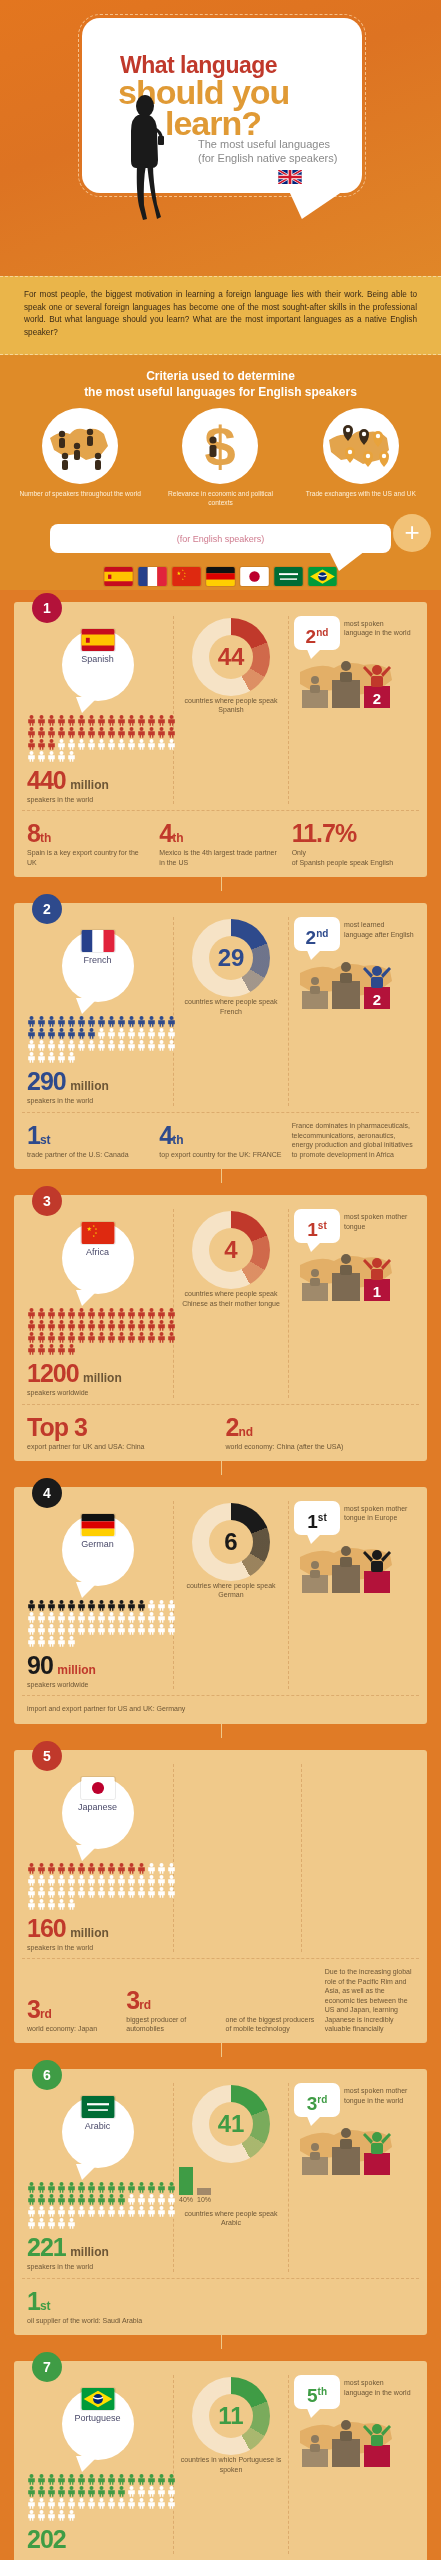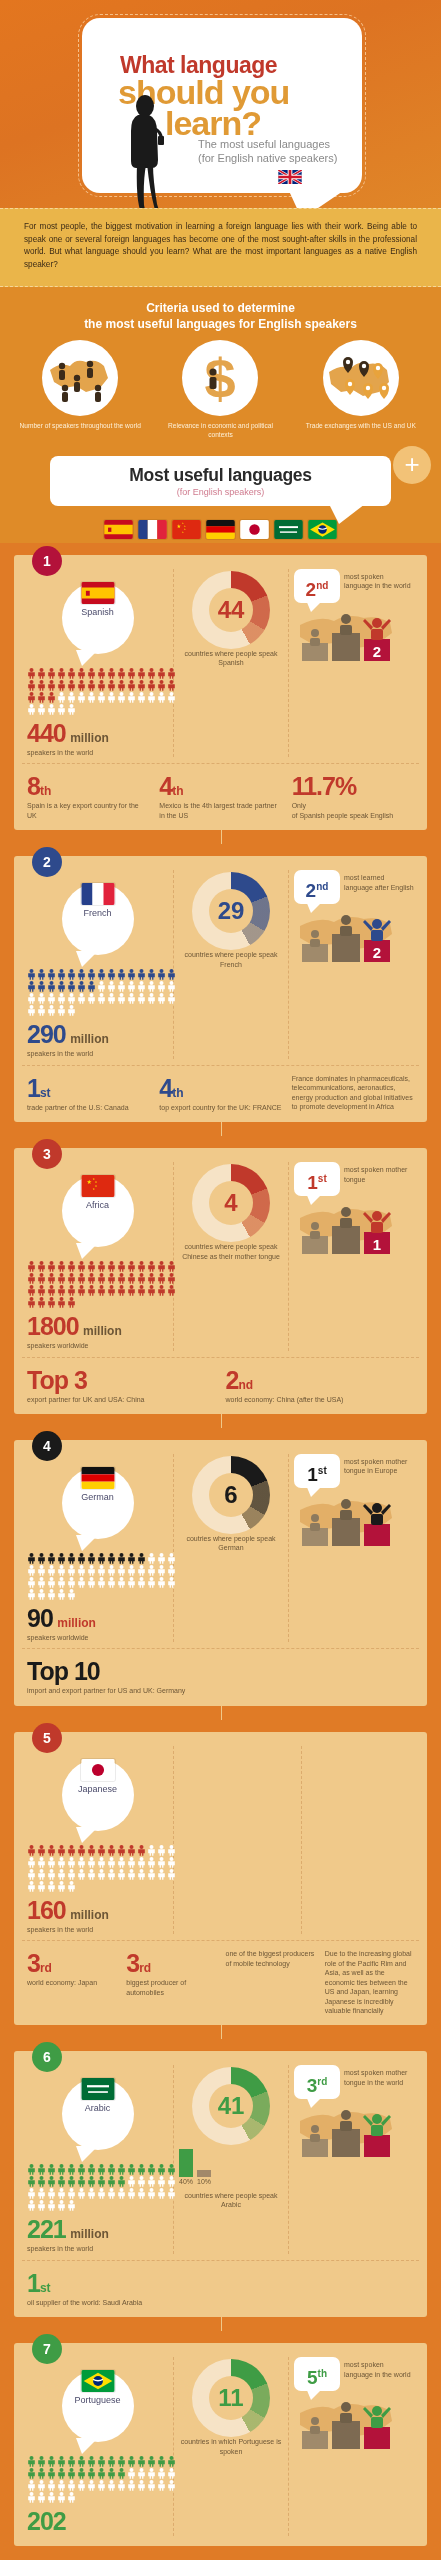--- a/index.html
+++ b/index.html
@@ -12,7 +12,7 @@
 
   
   .header {
-    position:relative; height:208px;
+    position:relative; height:276px;
     background:linear-gradient(160deg,#e3761f 0%,#dd7322 40%,#e08628 100%);
     overflow:hidden;
   }

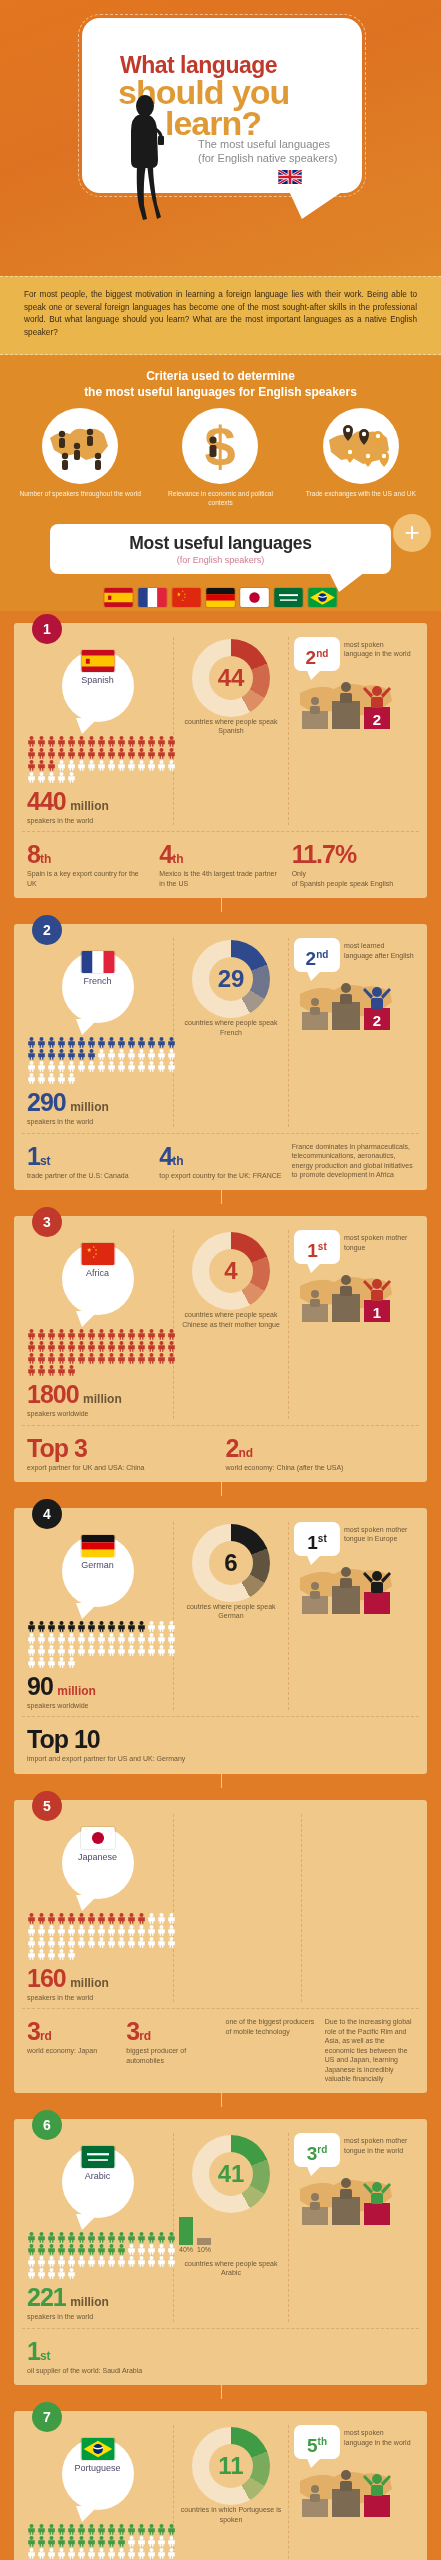--- a/index.html
+++ b/index.html
@@ -214,7 +214,6 @@
 
   <div class="mu-wrap">
     <div class="mu-card">
-      <div class="mu-t1">Most useful languages</div>
       <div class="mu-t2">(for English speakers)</div>
     </div>
     <div class="plus">+</div>

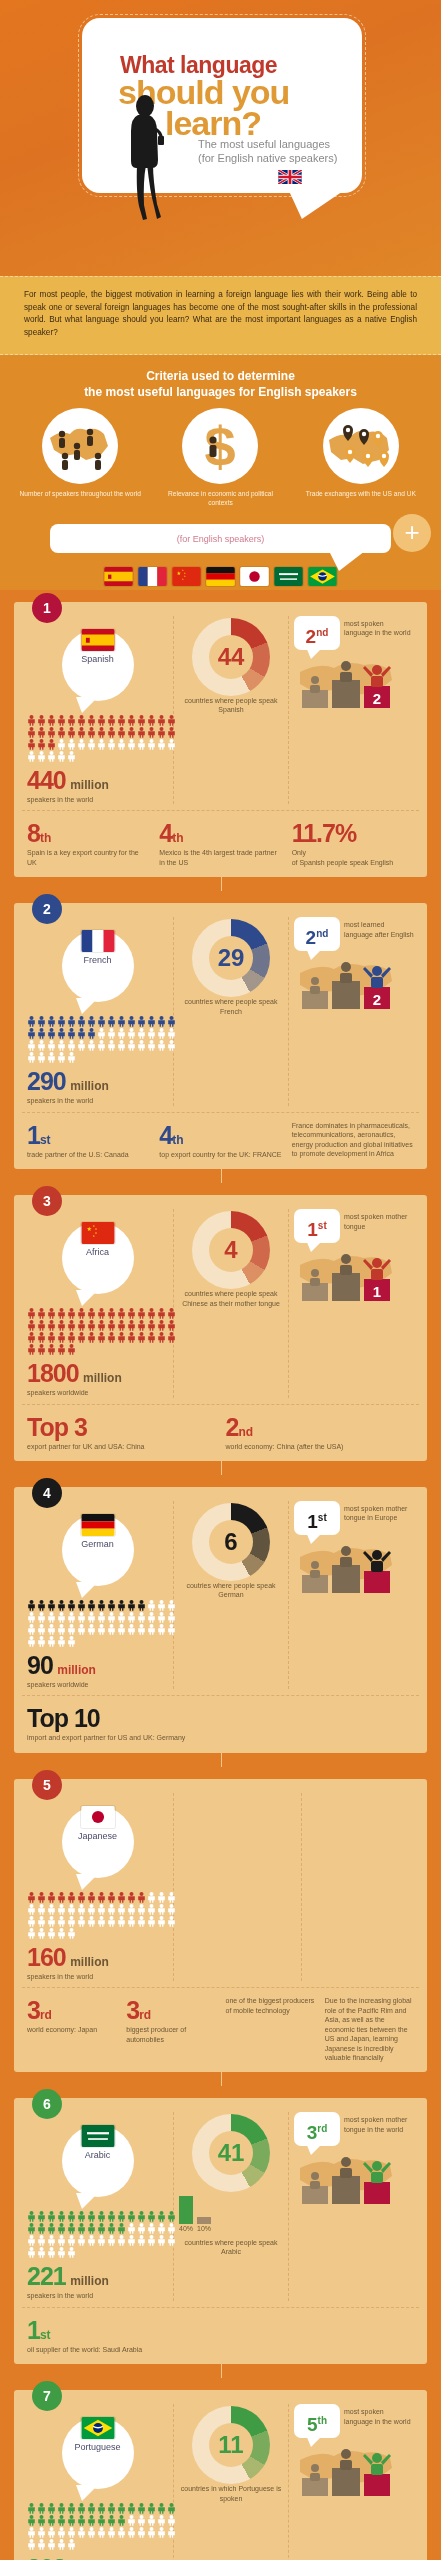--- a/index.html
+++ b/index.html
@@ -82,7 +82,7 @@
   .grid-top{ display:flex; }
   .cell{ position:relative; padding:0 5px; }
   .vsep{ border-right:1px dashed #dcab6d;}
-  .hsep{ border-top:1px dashed #dcab6d; margin-top:6px; padding-top:8px;}
+  .hsep{ border-top:1px dashed #dcab6d; margin-top:6px; padding-top:8px;align-items:flex-end;}
 
   .speech{ width:72px;height:72px;border-radius:50%;background:#fff;position:relative;margin:0 auto;}
   .speech::after{content:"";position:absolute;left:14px;bottom:-12px;width:0;height:0;

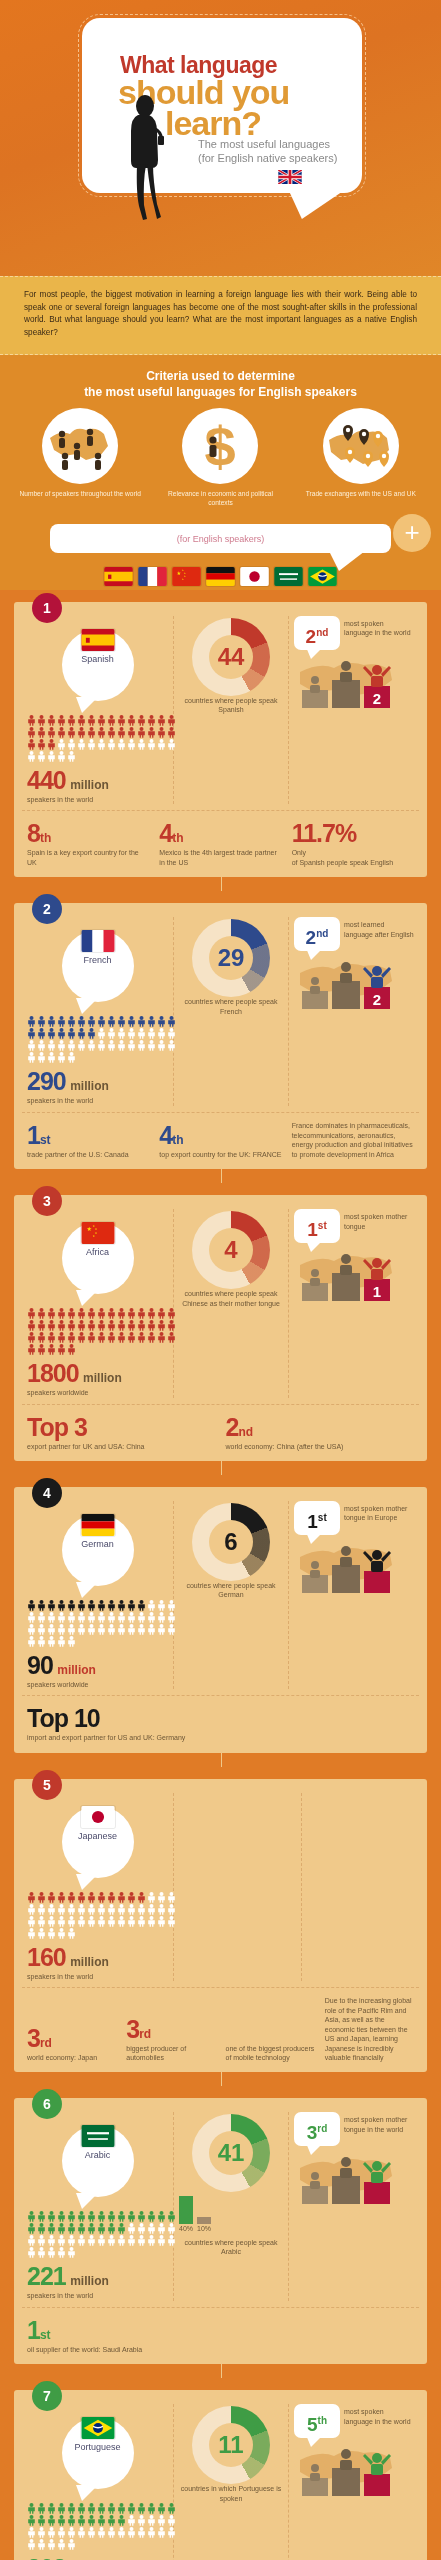--- a/index.html
+++ b/index.html
@@ -890,7 +890,7 @@
                     <path d="M1.2 4.2 h6.6 v4 h-1.4 v2.6 h-1.3 v-2.6 h-1.2 v2.6 h-1.3 v-2.6 h-1.4 z" fill="#c0392b"></path>
                   </svg></span></div>
           <div style="margin-top:3px">
-            <span class="bignum" style="color:#c0392b">1800</span>
+            <span class="bignum" style="color:#c0392b">1200</span>
             <span class="midnum" style="color:#6d5636">million</span>
           </div>
           <div class="cap">speakers worldwide</div>

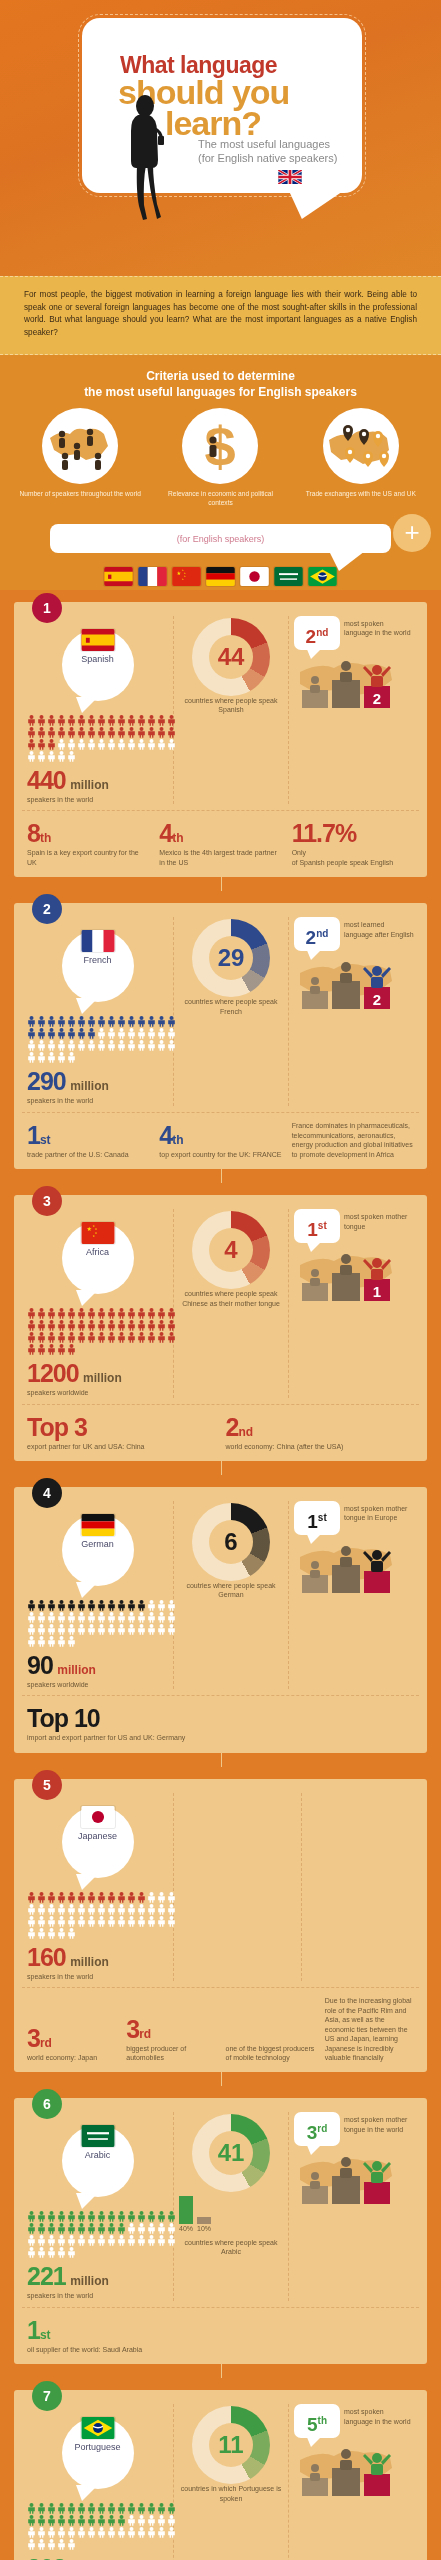--- a/index.html
+++ b/index.html
@@ -1161,7 +1161,6 @@
 
       <div class="grid-top hsep">
         <div class="cell" style="flex:1">
-        <div><span class="bignum" style="color:#1a1a1a">Top 10</span></div>
 
         <div class="cap">import and export partner for US and UK: Germany</div>
       </div>

